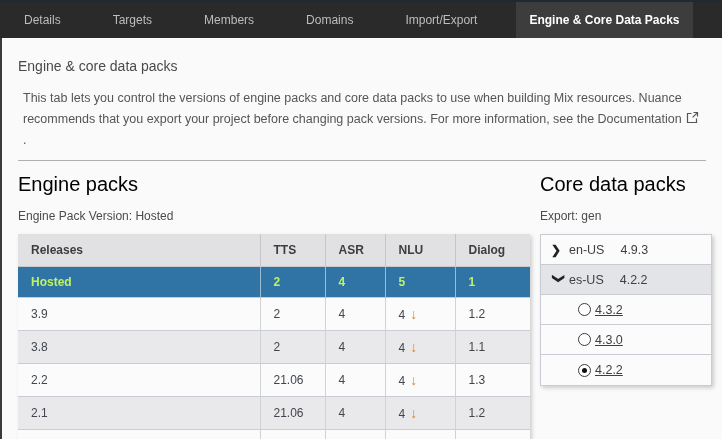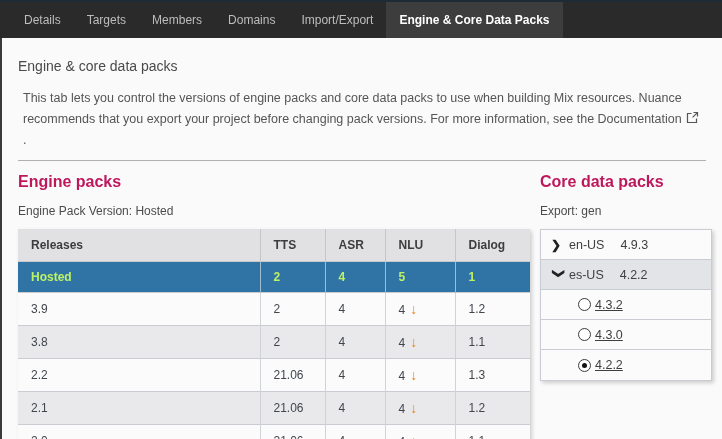--- a/index.html
+++ b/index.html
@@ -17,6 +17,7 @@
     height: 36px; background: #2a2a2a;
     display: flex; align-items: stretch;
     padding-left: 11px;
+    gap: 26px;
   }
   .tab {
     display: flex; align-items: center;

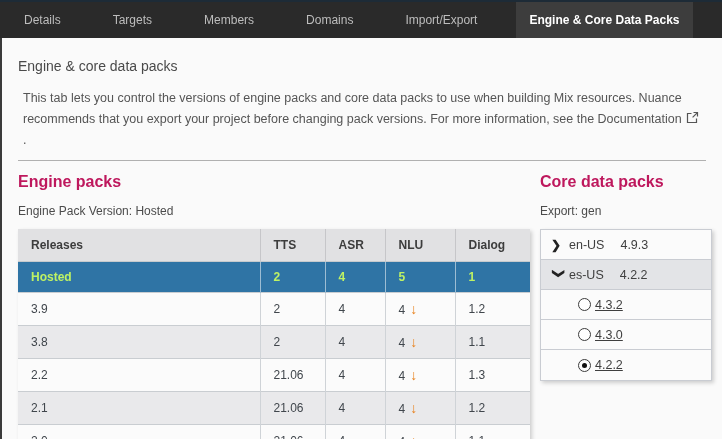--- a/index.html
+++ b/index.html
@@ -40,7 +40,7 @@
   .columns { display: flex; gap: 10px; margin-top: 12px; }
   .col-left { width: 512px; flex: 0 0 auto; }
   .col-right { flex: 1 1 auto; }
-  .section-title { font-size: 16px; font-weight: bold; color: #be185d; margin: 0; }
+  .section-title { font-size: 20px; font-weight: normal; color: #000000; margin: 0; }
   .sub-label { font-size: 12px; color: #4b4b4b; margin-top: 13px; }
   
   .table-wrap { margin-top: 11px; box-shadow: 2px 2px 4px rgba(0,0,0,.18); width: 512px; }

